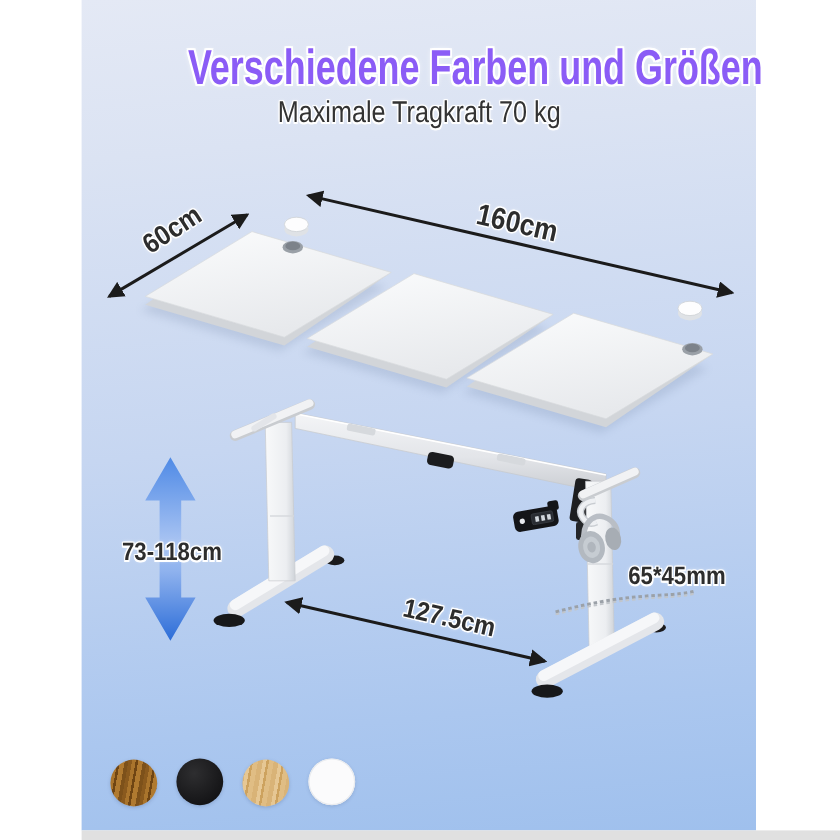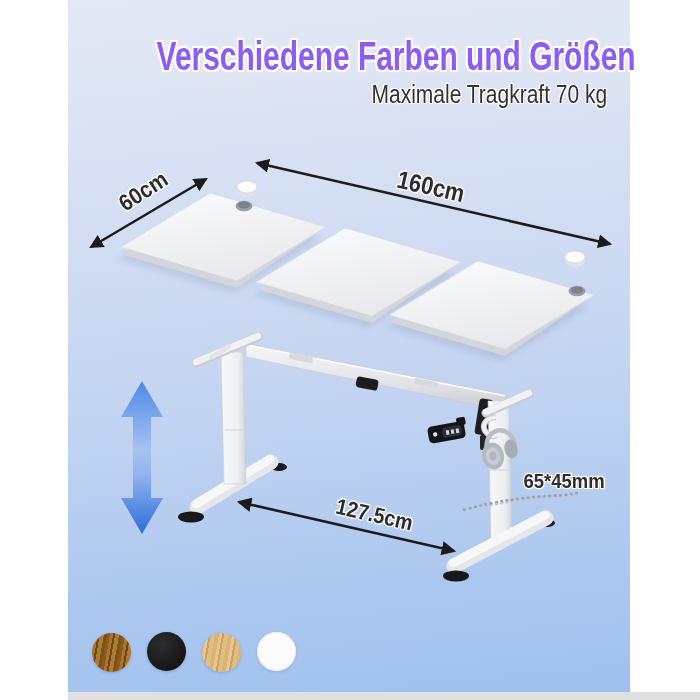--- a/index.html
+++ b/index.html
@@ -17,7 +17,7 @@
          text-shadow:2px 0 #fff,-2px 0 #fff,0 2px #fff,0 -2px #fff,2px 2px #fff,-2px -2px #fff,
                      2px -2px #fff,-2px 2px #fff,0 0 6px #fff;}
   .title span{transform:scaleX(.73);}
-  .subtitle{left:68px;top:80px;width:562px;font-size:25px;font-weight:400;color:#333;text-align:right;}
+  .subtitle{left:68px;top:80px;width:562px;font-size:25px;font-weight:400;color:#333;}
   .subtitle span{transform:scaleX(.84);}
   .dim-60{left:93px;top:178px;width:100px;font-size:23px;transform:rotate(-33deg);}
   .dim-60 span{transform:scaleX(.9);}

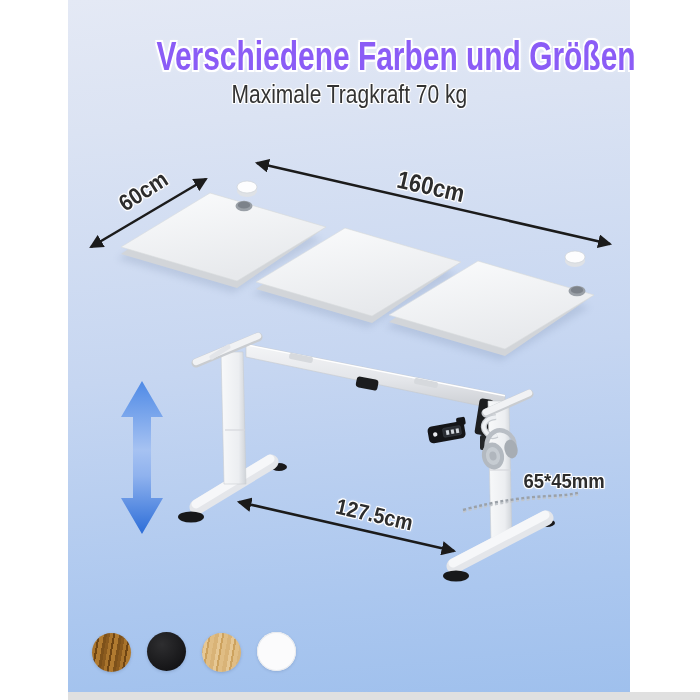--- a/index.html
+++ b/index.html
@@ -178,6 +178,7 @@
 
   <div class="lbl dim-60"><span>60cm</span></div>
   <div class="lbl dim-160"><span>160cm</span></div>
+  <div class="lbl dim-h"><span>73-118cm</span></div>
   <div class="lbl dim-foot"><span>127.5cm</span></div>
   <div class="lbl dim-leg"><span>65*45mm</span></div>
 

